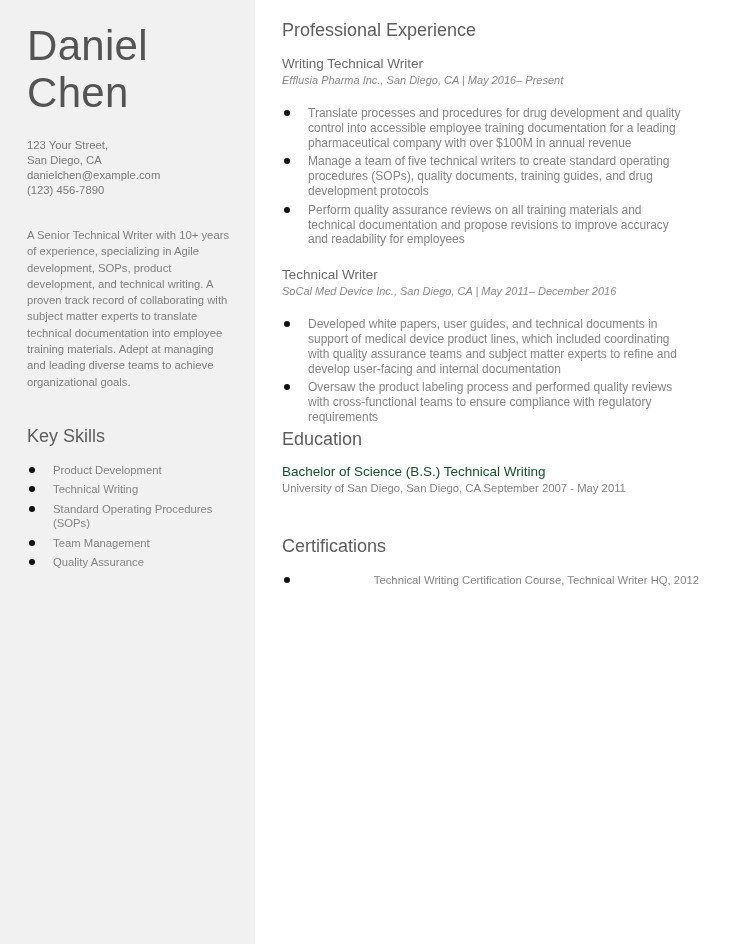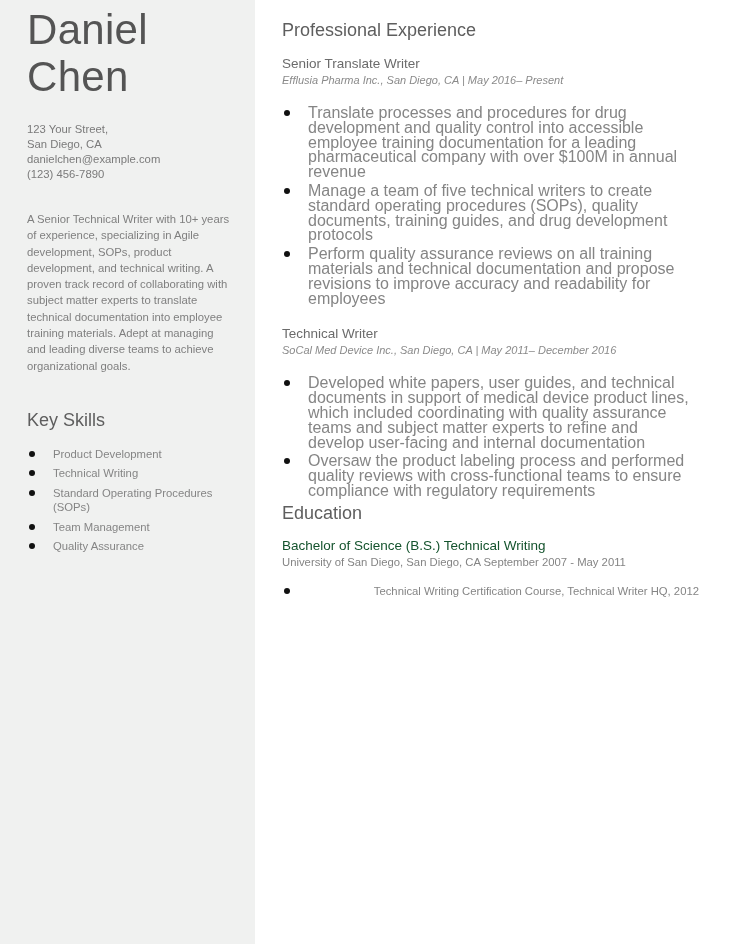--- a/index.html
+++ b/index.html
@@ -23,7 +23,7 @@
       width: 255px;
       height: 944px;
       background: #f0f1f0;
-      padding: 6px 20px 0 27px;
+      padding: 22px 20px 0 27px;
       flex-shrink: 0;
     }
     .name {

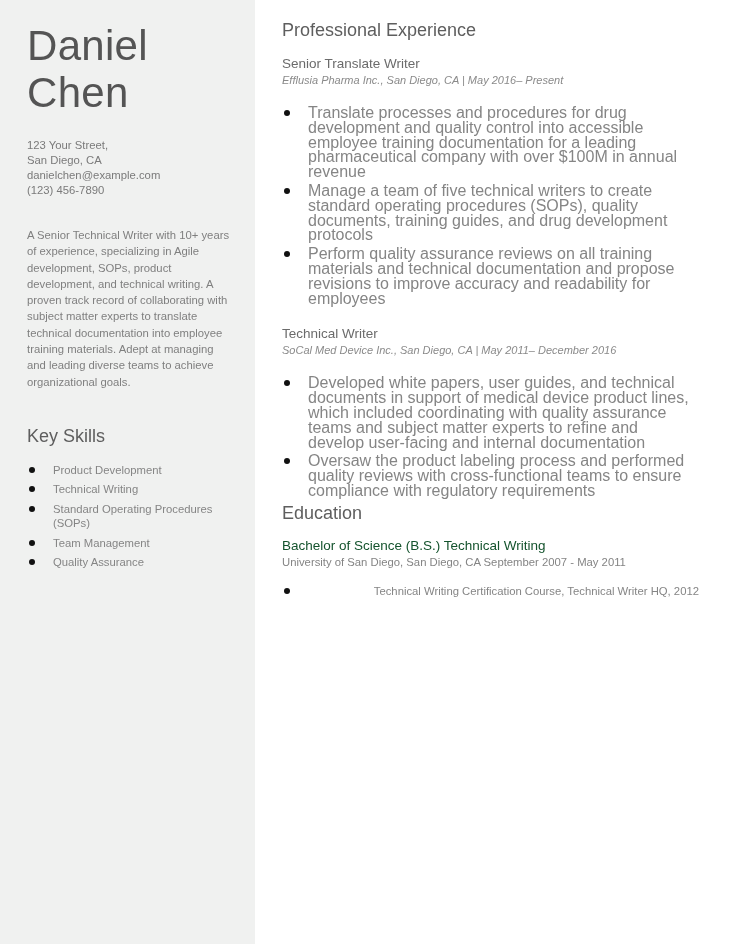--- a/index.html
+++ b/index.html
@@ -164,7 +164,7 @@
     <h2 class="section-heading">Professional Experience</h2>
 
     <section>
-      <div class="job-title">Senior Translate Writer</div>
+      <div class="job-title">Writing Technical Writer</div>
       <div class="job-meta">Efflusia Pharma Inc., San Diego, CA | May 2016– Present</div>
       <ul class="job-list">
         <li><span class="bullet"></span><span>Translate processes and procedures for drug development and quality control into accessible employee training documentation for a leading pharmaceutical company with over $100M in annual revenue</span></li>

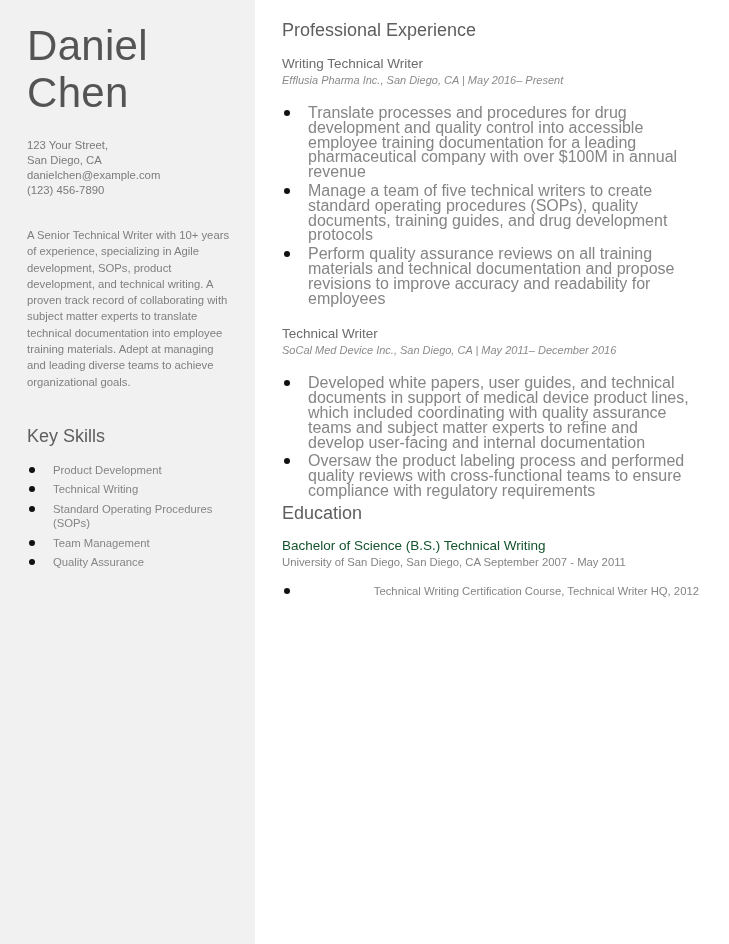--- a/index.html
+++ b/index.html
@@ -97,7 +97,7 @@
     .job-list li {
       position: relative;
       padding-left: 26px;
-      font-size: 16px;
+      font-size: 12px;
       line-height: 14.8px;
       color: #858585;
       margin-bottom: 4px;

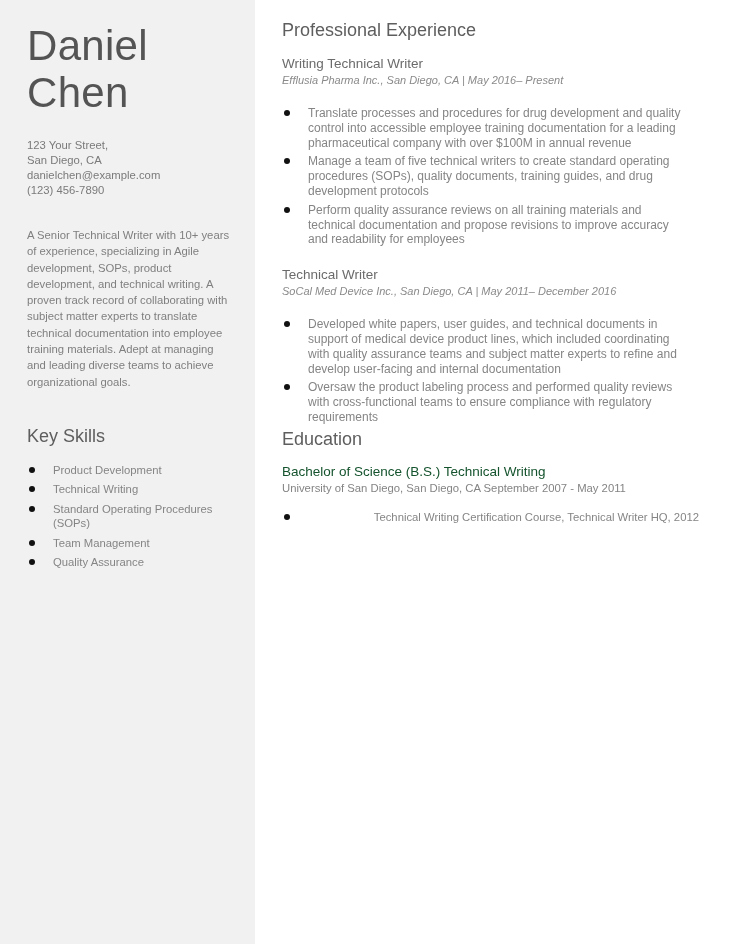--- a/index.html
+++ b/index.html
@@ -186,6 +186,7 @@
     <div class="degree">Bachelor of Science (B.S.) Technical Writing</div>
     <div class="school">University of San Diego, San Diego, CA September 2007 - May 2011</div>
 
+    <h2 class="section-heading cert-heading">Certifications</h2>
     <ul class="cert-list">
       <li><span class="bullet"></span><span>Technical Writing Certification Course, Technical Writer HQ, 2012</span></li>
     </ul>

